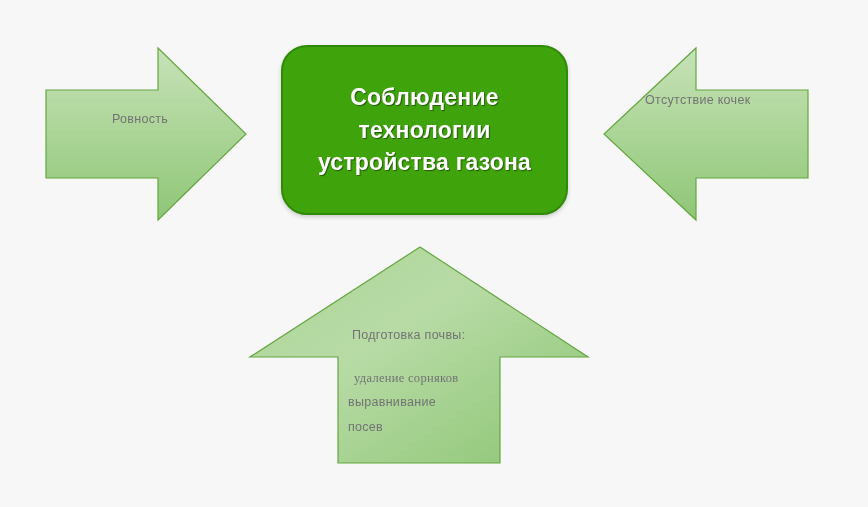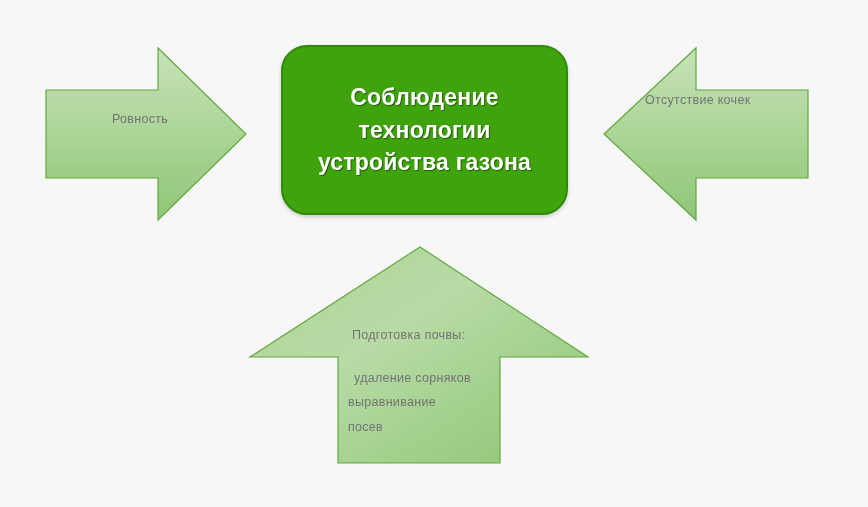--- a/index.html
+++ b/index.html
@@ -96,7 +96,7 @@
     display: block;
     line-height: 1.95;
   }
-  #label-up .upitem.indent { padding-left: 6px; }
+  #label-up .upitem.indent { padding-left: 6px; font-family: Liberation Serif, serif; }
 </style>
 </head>
 <body>

